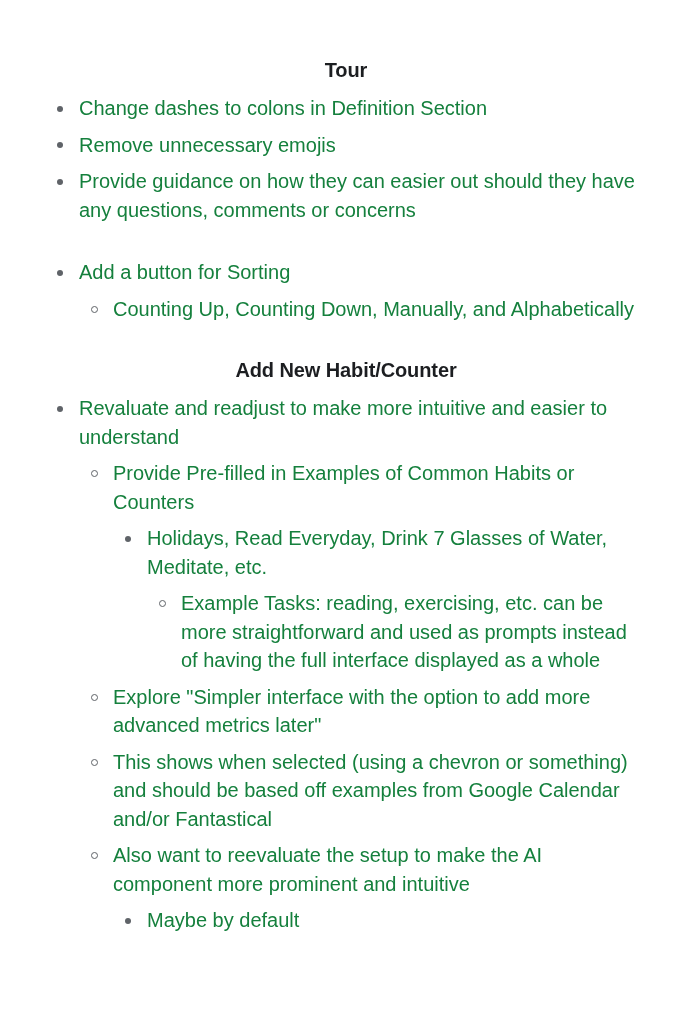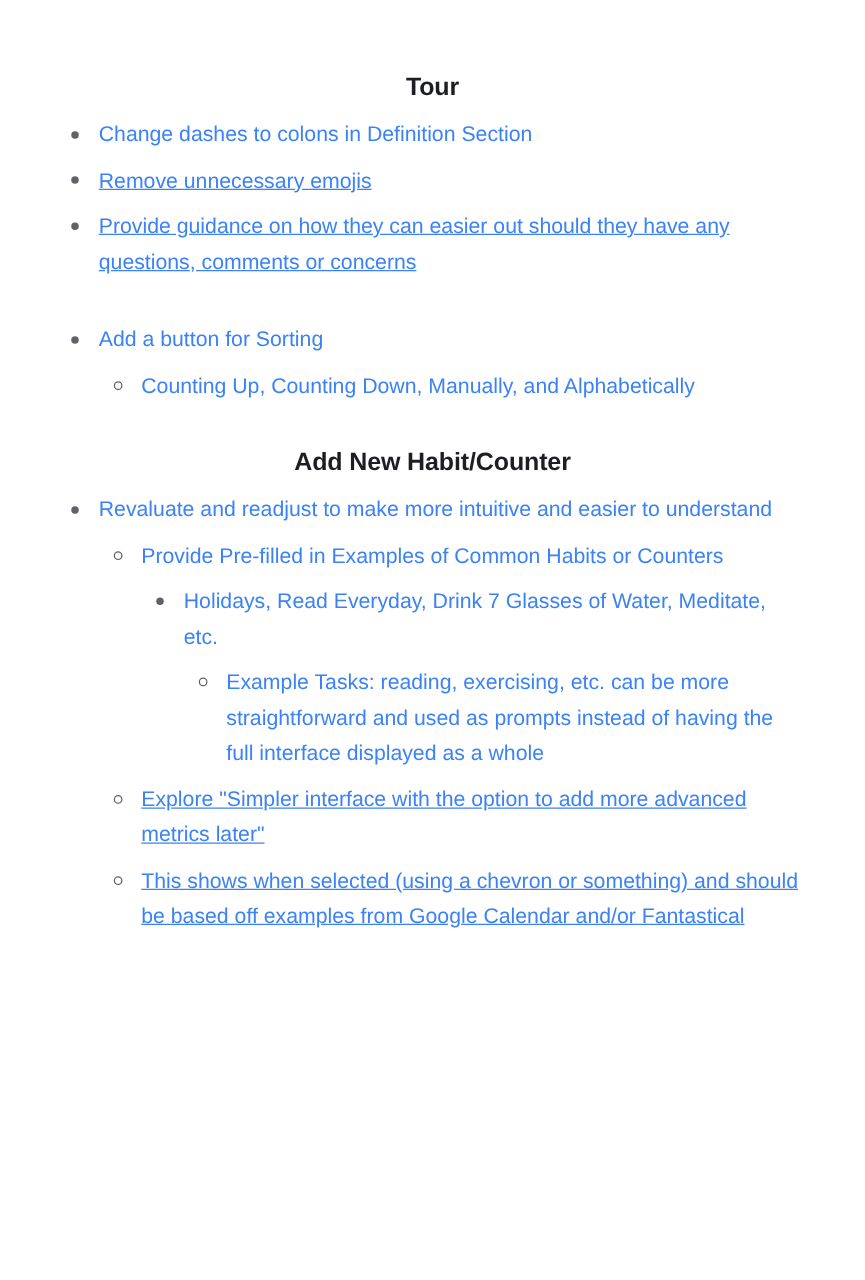--- a/index.html
+++ b/index.html
@@ -46,8 +46,8 @@
 
   li.item {
     position: relative;
-    color: #3b82f6;
-    font-size: 17px;
+    color: #15803d;
+    font-size: 20px;
     line-height: 28.5px;
     margin: 0;
     padding: 0 0 0 27px;

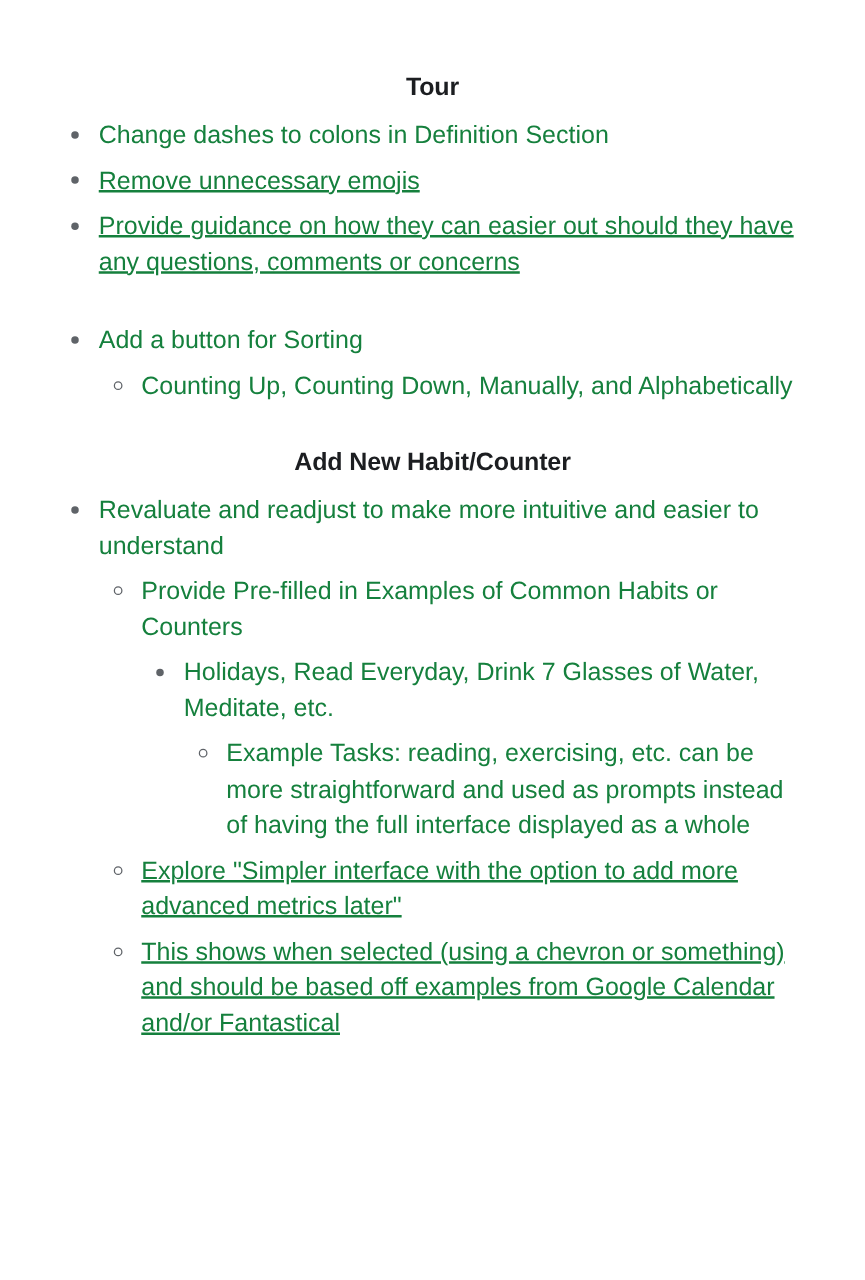--- a/index.html
+++ b/index.html
@@ -52,7 +52,7 @@
     margin: 0;
     padding: 0 0 0 27px;
   }
-  li.item + li.item { margin-top: 8px; text-decoration: underline; }
+  li.item + li.item { margin-top: 8px; }
 
   
   li.item > ul.lvl {

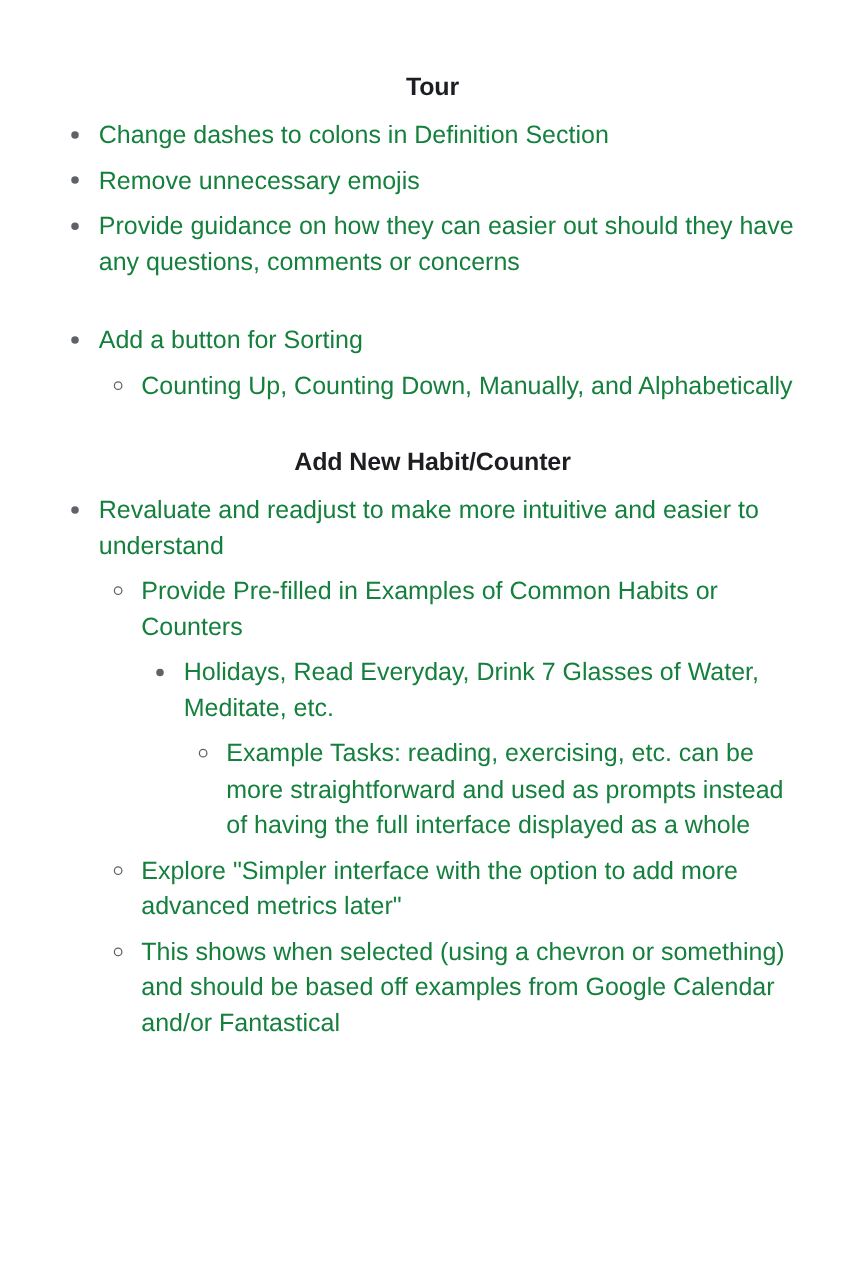--- a/index.html
+++ b/index.html
@@ -161,6 +161,16 @@
               <span class="marker hollow"><i></i></span>
               <span class="txt">This shows when selected (using a chevron or something) and should be based off examples from Google Calendar and/or Fantastical</span>
             </li>
+            <li class="item">
+              <span class="marker hollow"><i></i></span>
+              <span class="txt">Also want to reevaluate the setup to make the AI component more prominent and intuitive</span>
+              <ul class="lvl">
+                <li class="item">
+                  <span class="marker filled"><i></i></span>
+                  <span class="txt">Maybe by default</span>
+                </li>
+              </ul>
+            </li>
           </ul>
         </li>
       </ul>

